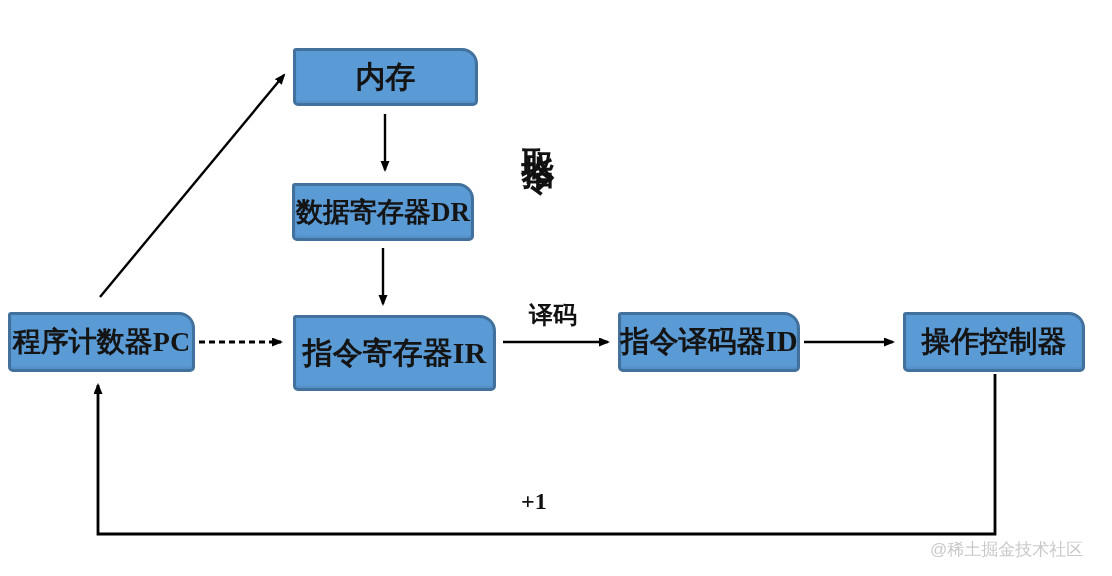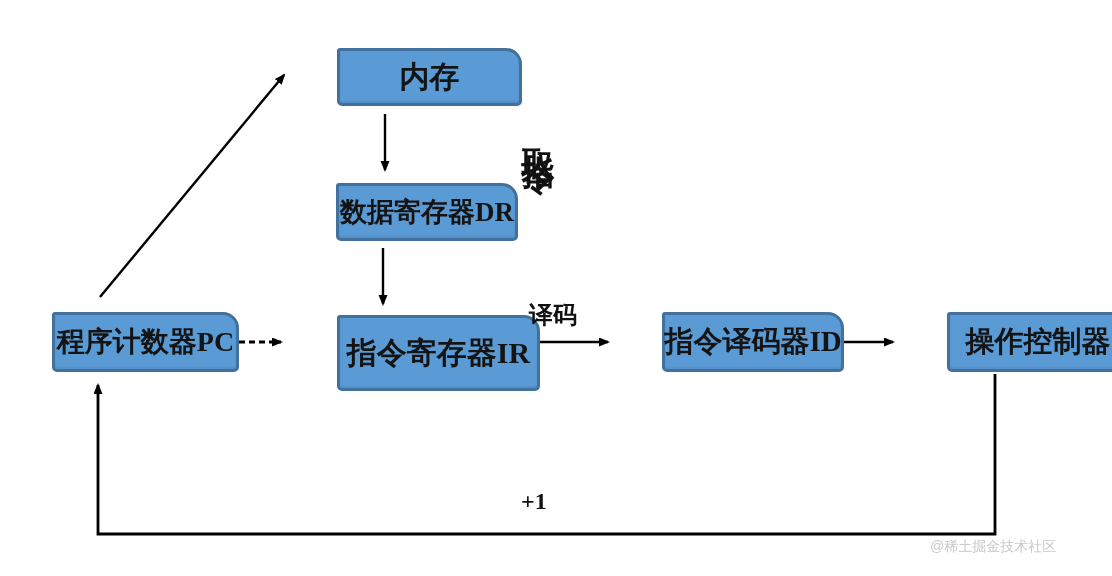--- a/index.html
+++ b/index.html
@@ -35,7 +35,6 @@
     font-weight: bold;
     white-space: nowrap;
     box-shadow: inset 0 -2px 2px rgba(0,0,0,0.08);
-    margin-left: 44px;
   }
   .node-memory               { left: 293px; top: 48px;  width: 185px; height: 58px; font-size: 30px; }
   .node-data-register        { left: 292px; top: 183px; width: 182px; height: 58px; font-size: 27px; }

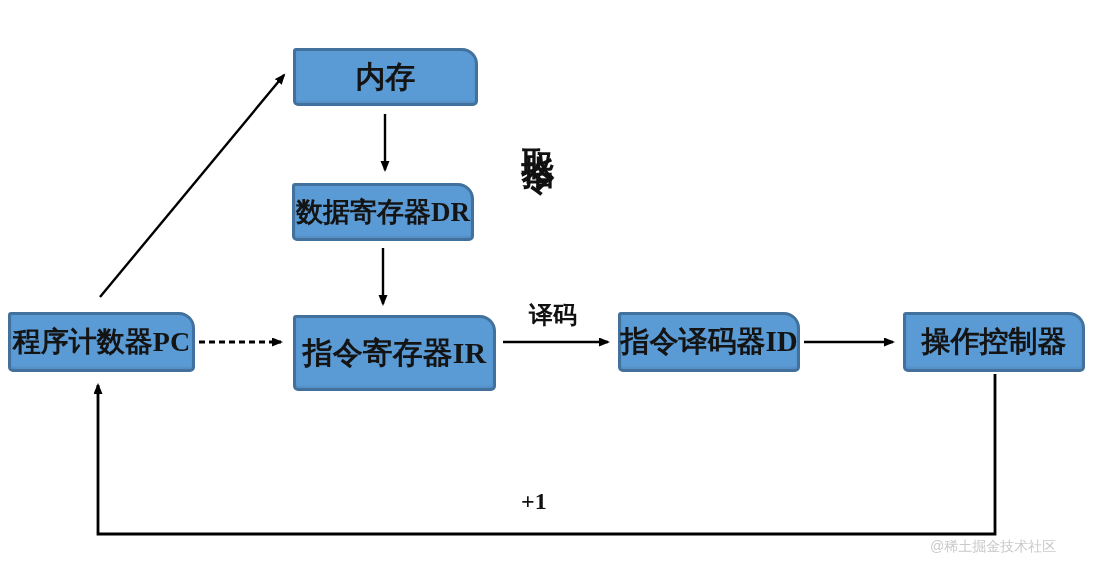--- a/index.html
+++ b/index.html
@@ -73,7 +73,7 @@
     position: absolute;
     left: 930px;
     top: 538px;
-    font-size: 14px;
+    font-size: 17px;
     color: #c9c9c9;
     font-family: "Liberation Sans", "DejaVu Sans", sans-serif;
     white-space: nowrap;

